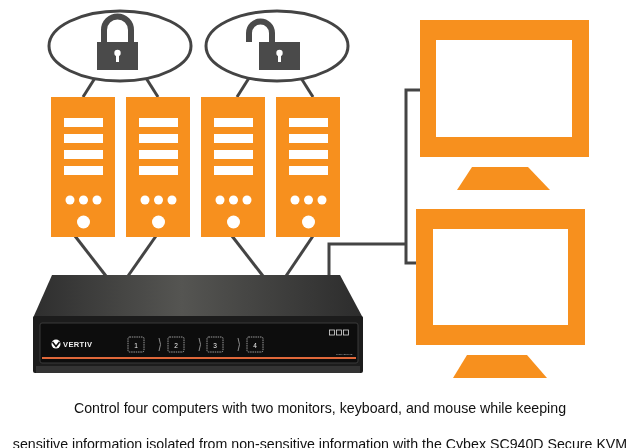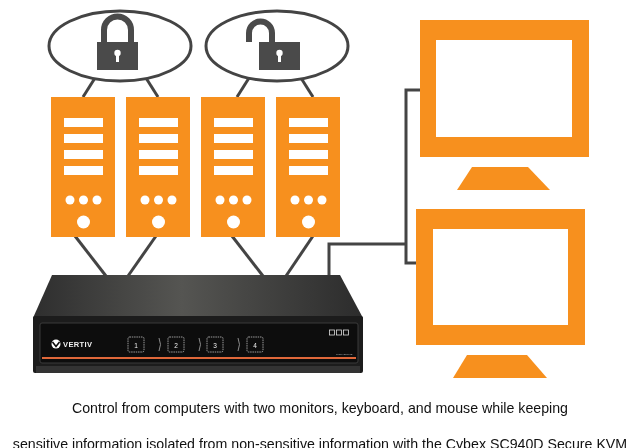--- a/index.html
+++ b/index.html
@@ -169,7 +169,7 @@
   </g>
 </svg>
 
-<div class="caption cap1">Control from computers with two monitors, keyboard, and mouse while keeping</div>
+<div class="caption cap1">Control four computers with two monitors, keyboard, and mouse while keeping</div>
 <div class="caption cap2">sensitive information isolated from non-sensitive information with the Cybex SC940D Secure KVM</div>
 
 </body></html>

